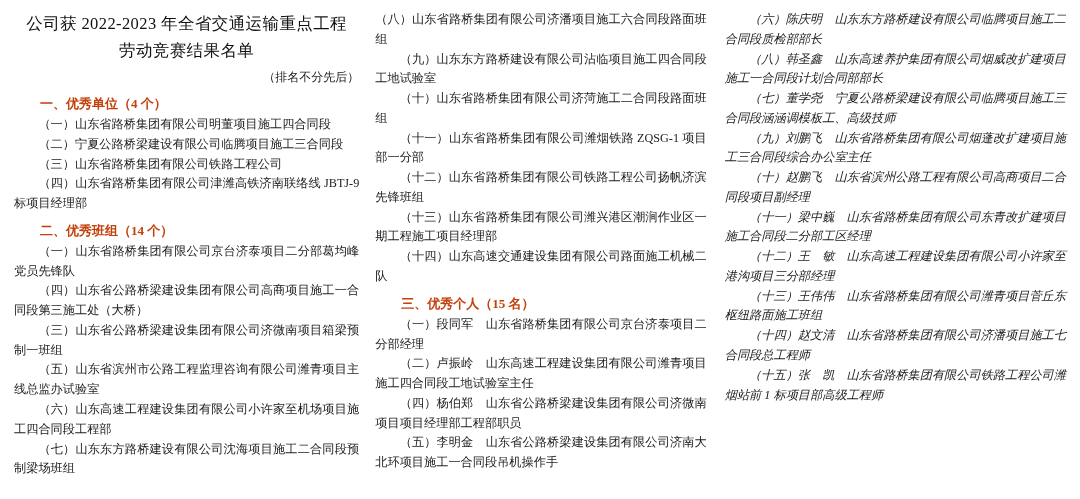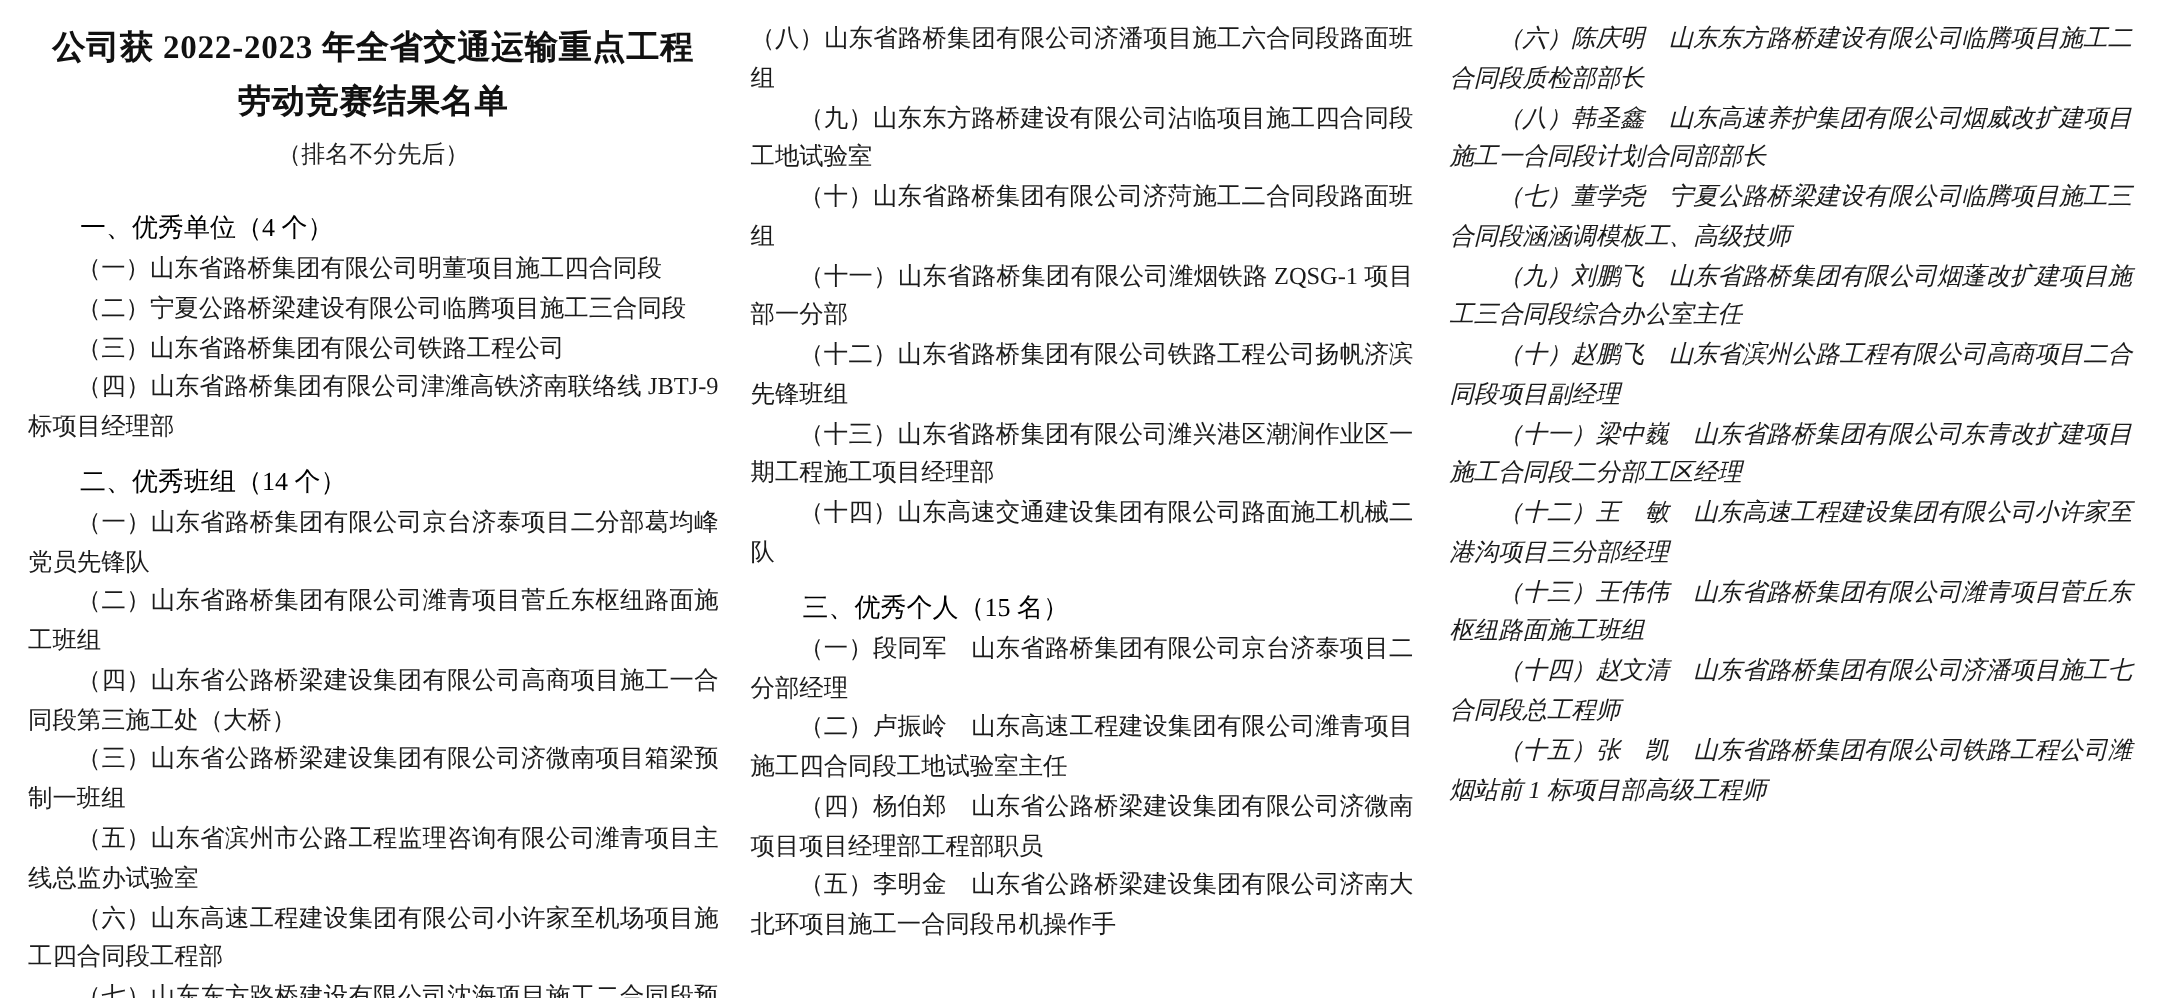--- a/index.html
+++ b/index.html
@@ -38,7 +38,7 @@
 
   .doc-title {
     text-align: center;
-    font-weight: bold;
+    font-weight: normal;
     font-size: 16.5px;
     line-height: 1.5;
     letter-spacing: 0.4px;

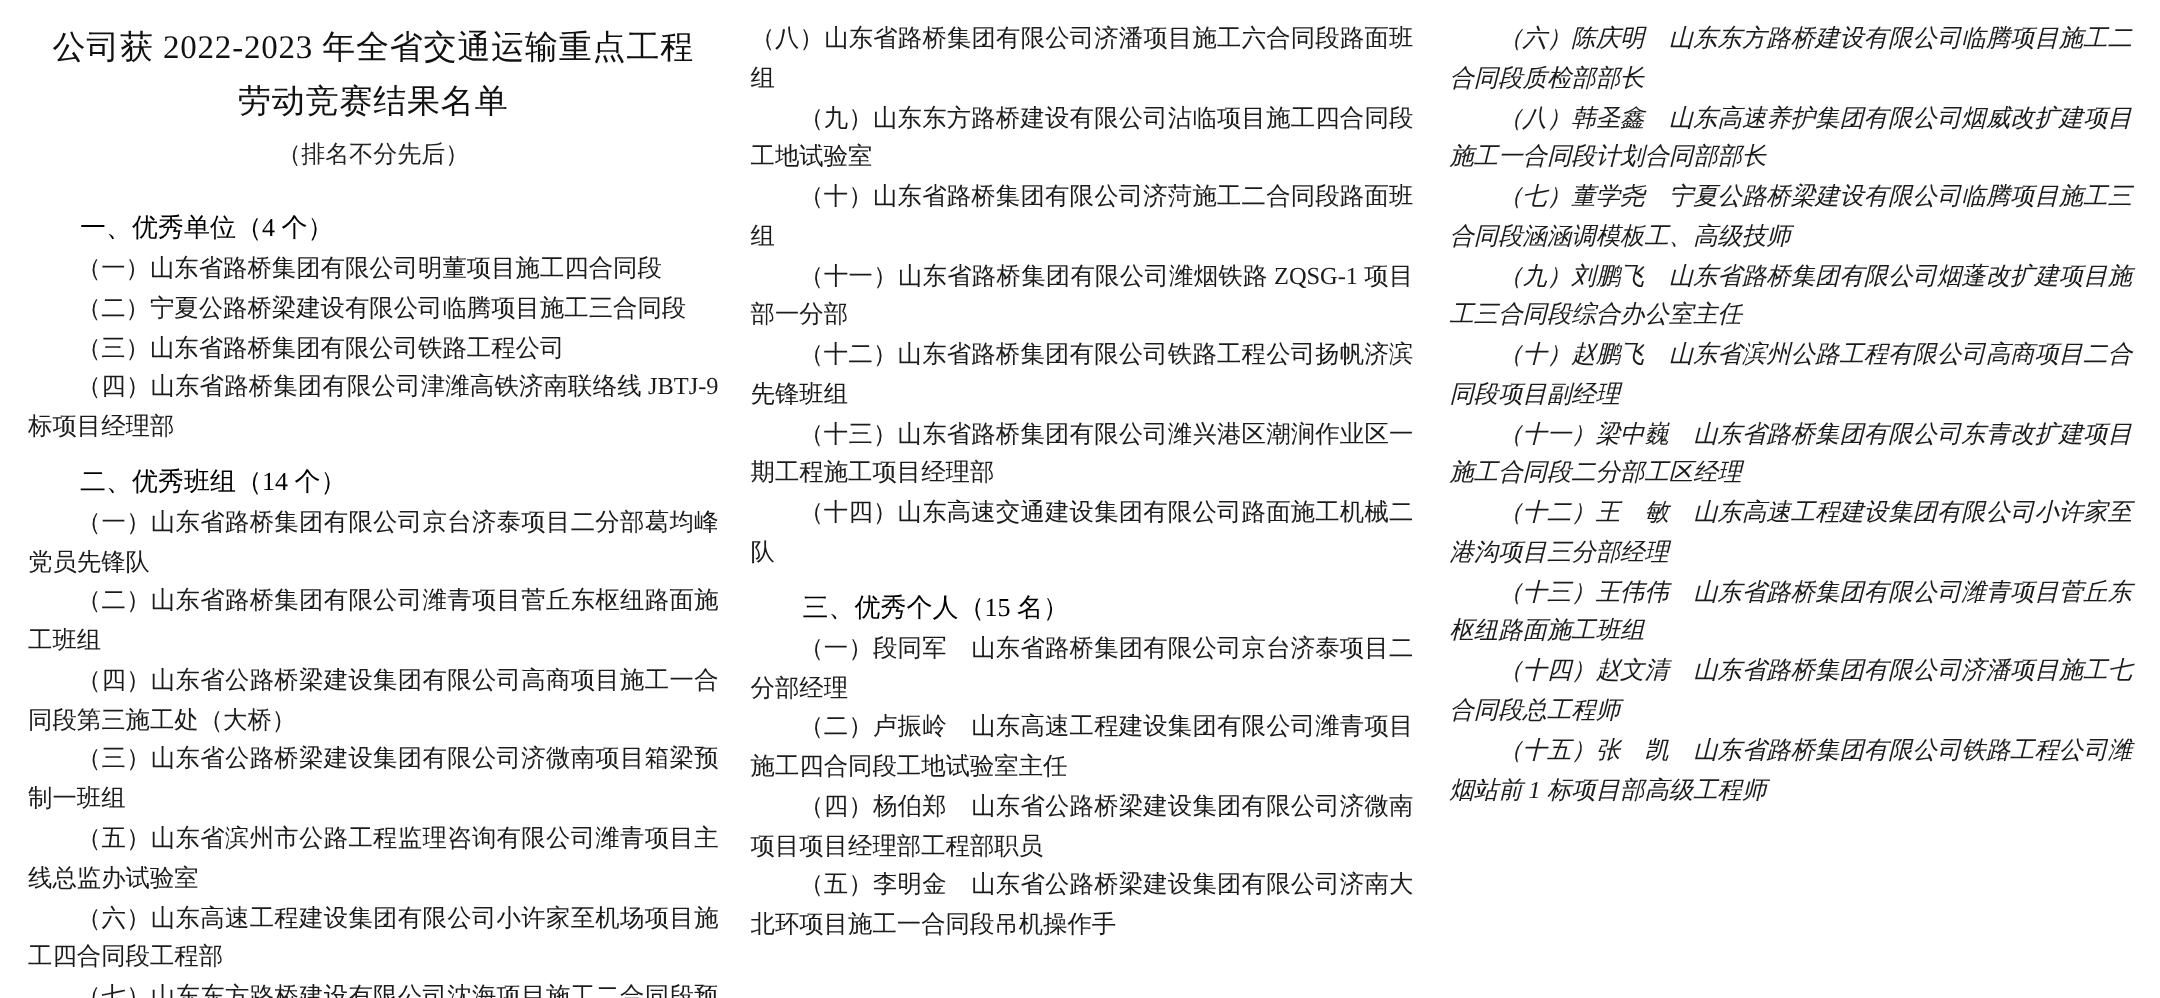--- a/index.html
+++ b/index.html
@@ -46,9 +46,9 @@
     color: #111;
   }
   .doc-subtitle {
-    text-align: center;
+    text-align: right;
     font-size: 12px;
-    margin: 4px 0 16px 0;
+    margin: 4px 0 6px 0;
     color: #222;
   }
   .sec-head {

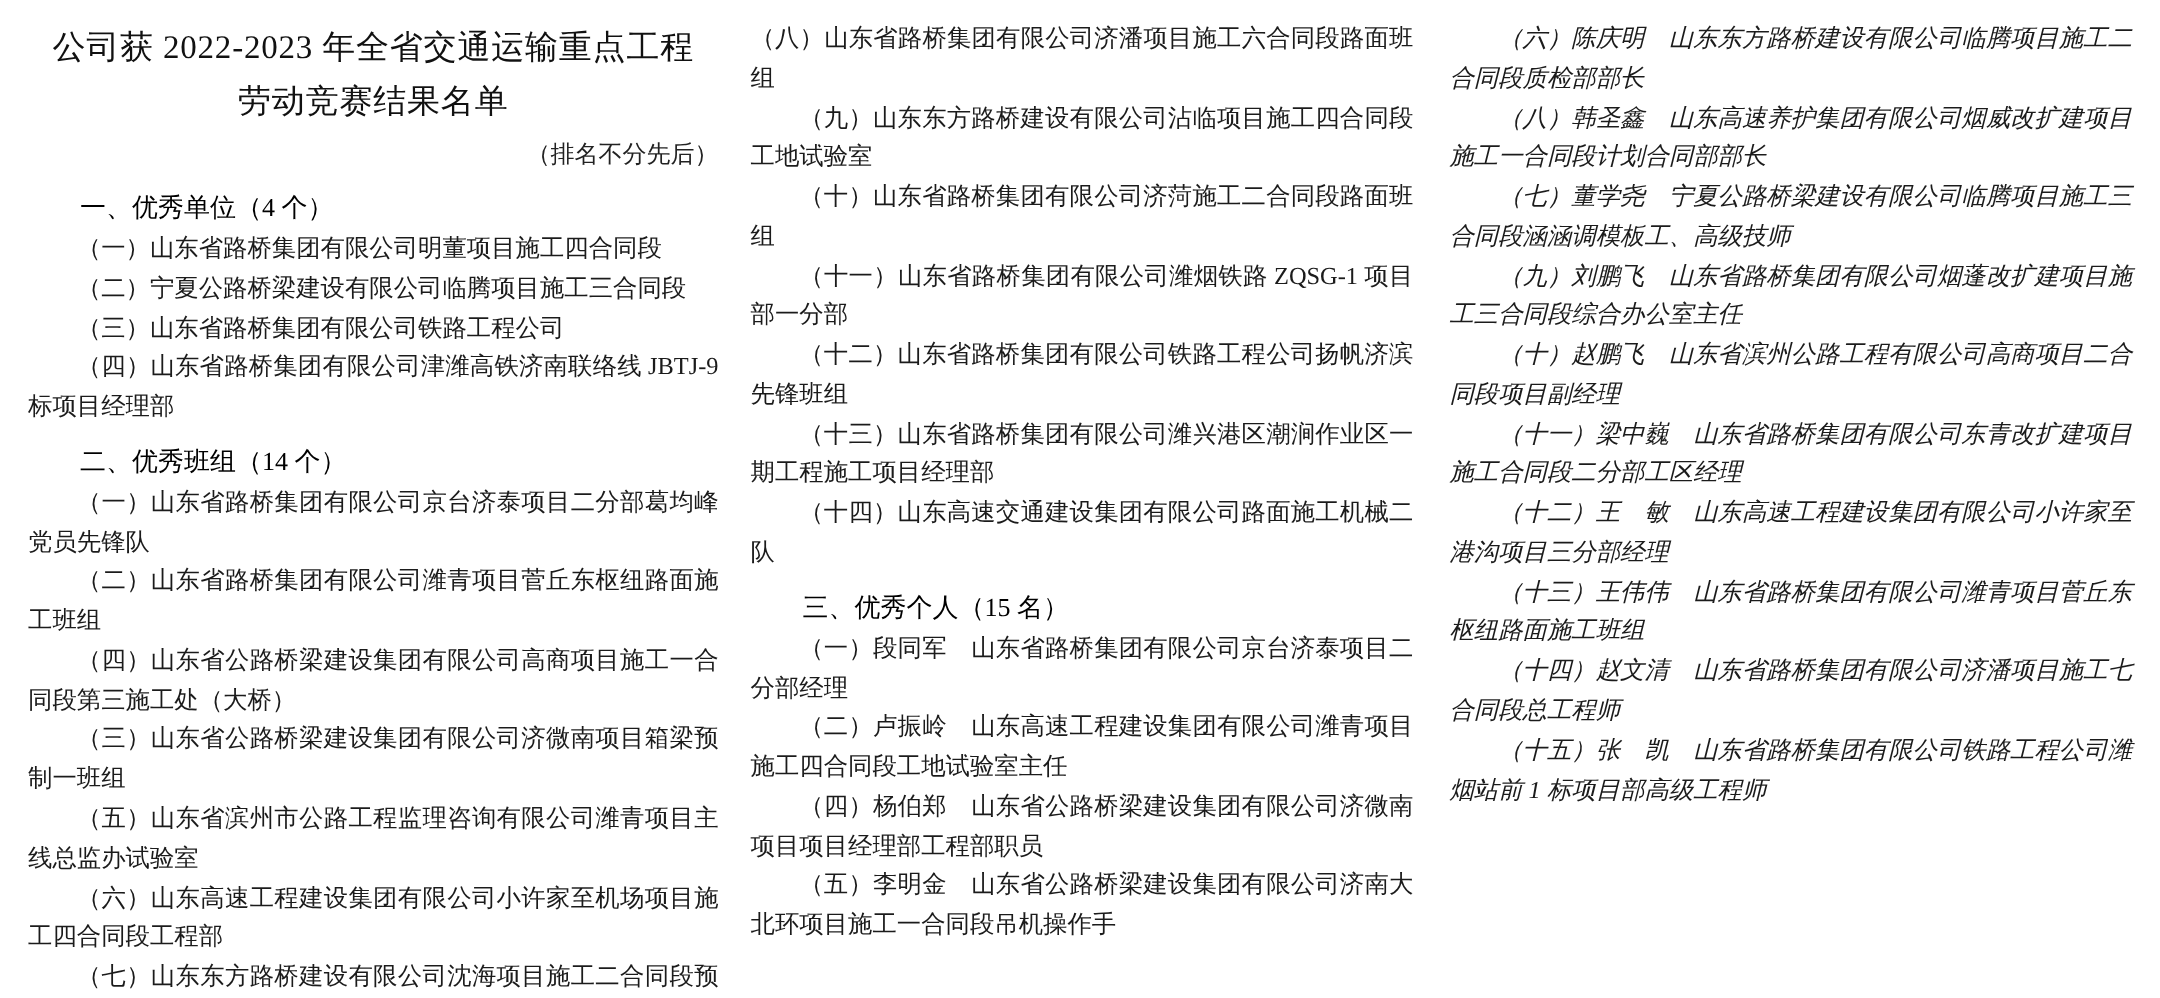--- a/index.html
+++ b/index.html
@@ -52,11 +52,11 @@
     color: #222;
   }
   .sec-head {
-    font-weight: normal;
+    font-weight: bold;
     font-size: 13px;
     margin: 6px 0 1px 0;
     text-indent: 2em;
-    color: #000000;
+    color: #c2410c;
   }
   .item {
     margin: 0;

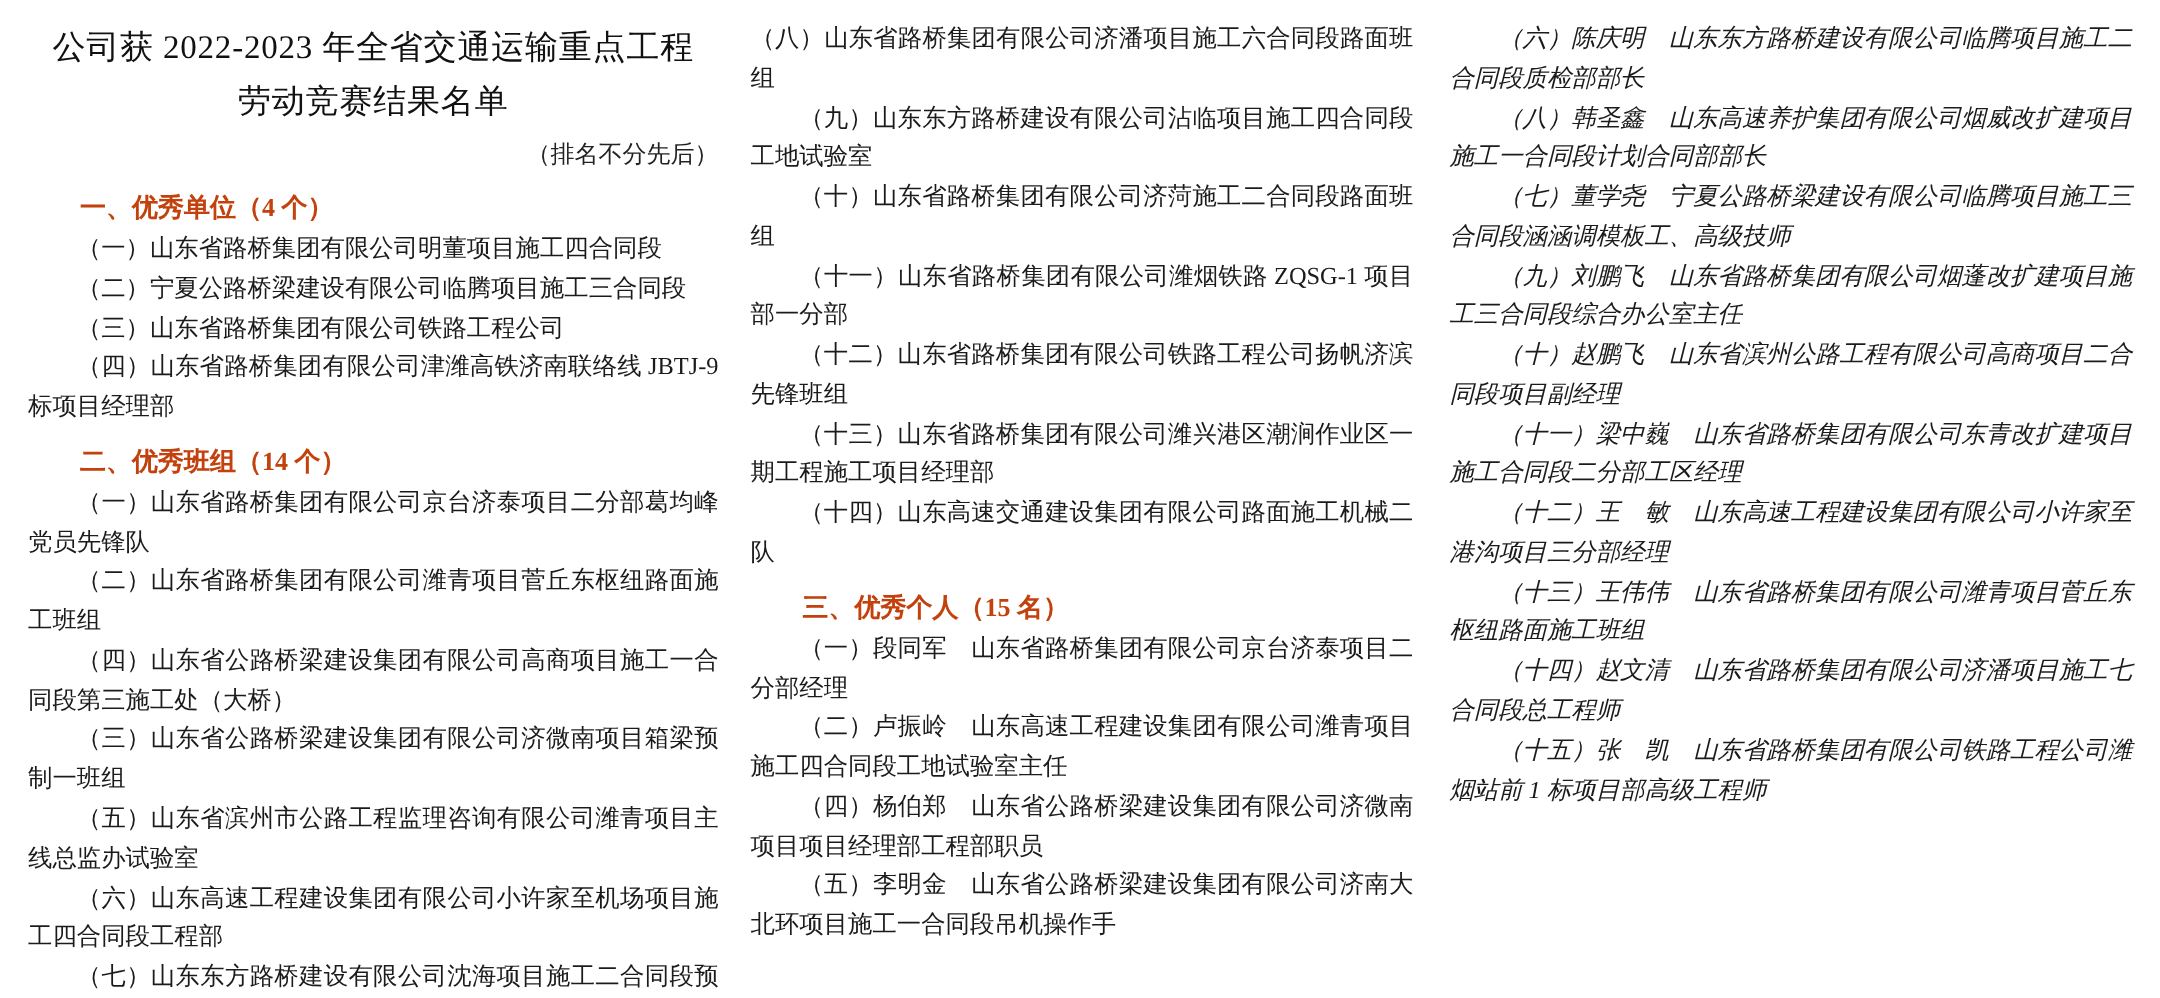--- a/index.html
+++ b/index.html
@@ -83,7 +83,6 @@
 
     <div class="sec-head">二、优秀班组（14 个）</div>
     <p class="item">（一）山东省路桥集团有限公司京台济泰项目二分部葛均峰党员先锋队</p>
-    <p class="item">（二）山东省路桥集团有限公司潍青项目菅丘东枢纽路面施工班组</p>
     <p class="item">（四）山东省公路桥梁建设集团有限公司高商项目施工一合同段第三施工处（大桥）</p>
     <p class="item">（三）山东省公路桥梁建设集团有限公司济微南项目箱梁预制一班组</p>
     <p class="item">（五）山东省滨州市公路工程监理咨询有限公司潍青项目主线总监办试验室</p>

